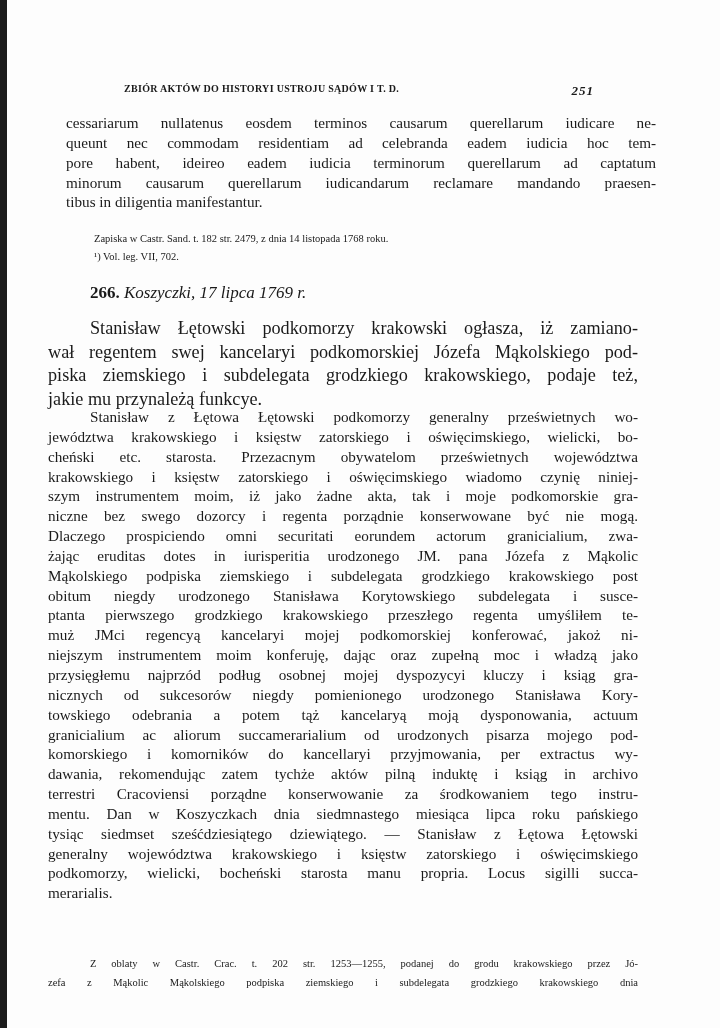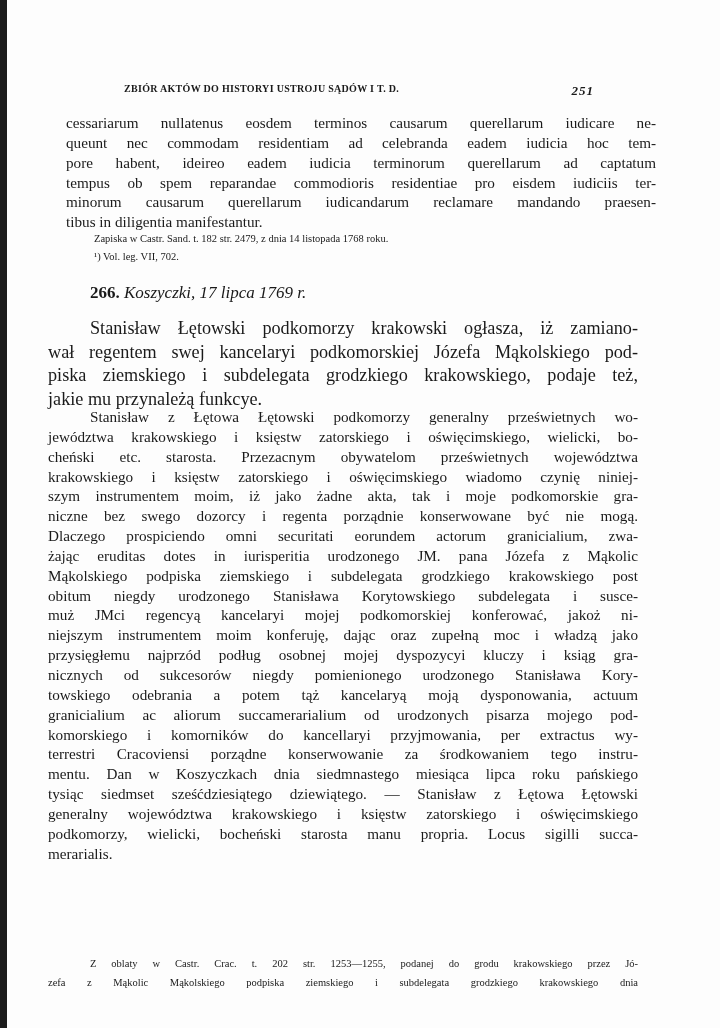--- a/index.html
+++ b/index.html
@@ -58,7 +58,6 @@
   <span class="line">cessariarum nullatenus eosdem terminos causarum querellarum iudicare ne-</span>
   <span class="line">queunt nec commodam residentiam ad celebranda eadem iudicia hoc tem-</span>
   <span class="line">pore habent, ideireo eadem iudicia terminorum querellarum ad captatum</span>
-  <span class="line">tempus ob spem reparandae commodioris residentiae pro eisdem iudiciis ter-</span>
   <span class="line">minorum causarum querellarum iudicandarum reclamare mandando praesen-</span>
   <span class="line last">tibus in diligentia manifestantur.</span>
 </div>

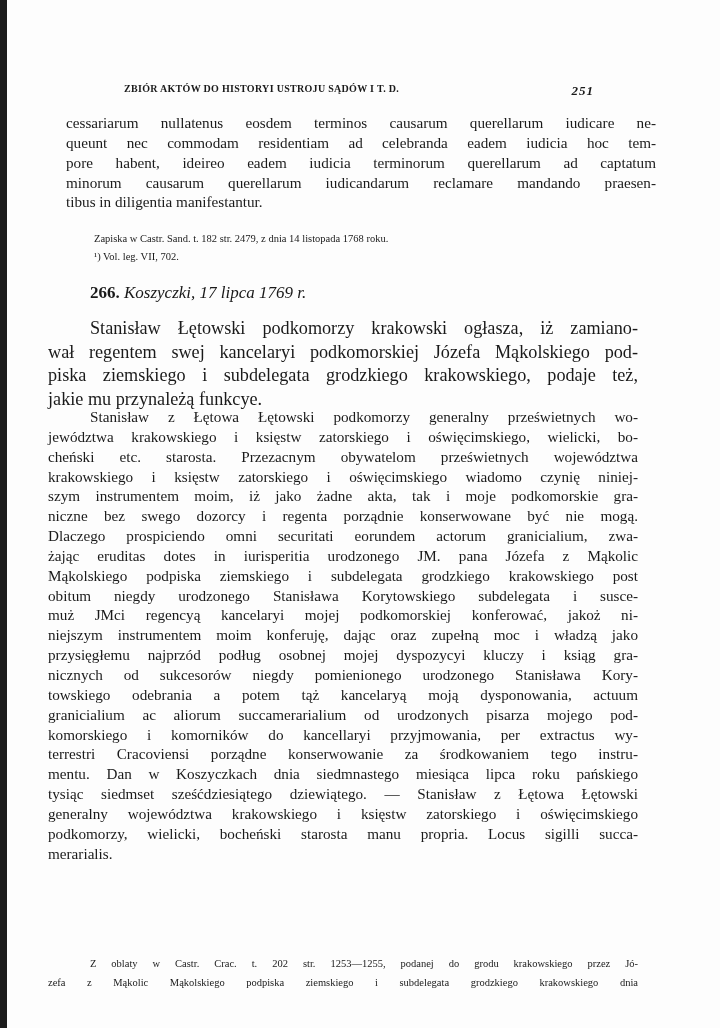--- a/index.html
+++ b/index.html
@@ -90,6 +90,7 @@
   <span class="line">żając eruditas dotes in iurisperitia urodzonego JM. pana Józefa z Mąkolic</span>
   <span class="line">Mąkolskiego podpiska ziemskiego i subdelegata grodzkiego krakowskiego post</span>
   <span class="line">obitum niegdy urodzonego Stanisława Korytowskiego subdelegata i susce-</span>
+  <span class="line">ptanta pierwszego grodzkiego krakowskiego przeszłego regenta umyśliłem te-</span>
   <span class="line">muż JMci regencyą kancelaryi mojej podkomorskiej konferować, jakoż ni-</span>
   <span class="line">niejszym instrumentem moim konferuję, dając oraz zupełną moc i władzą jako</span>
   <span class="line">przysięgłemu najprzód podług osobnej mojej dyspozycyi kluczy i ksiąg gra-</span>

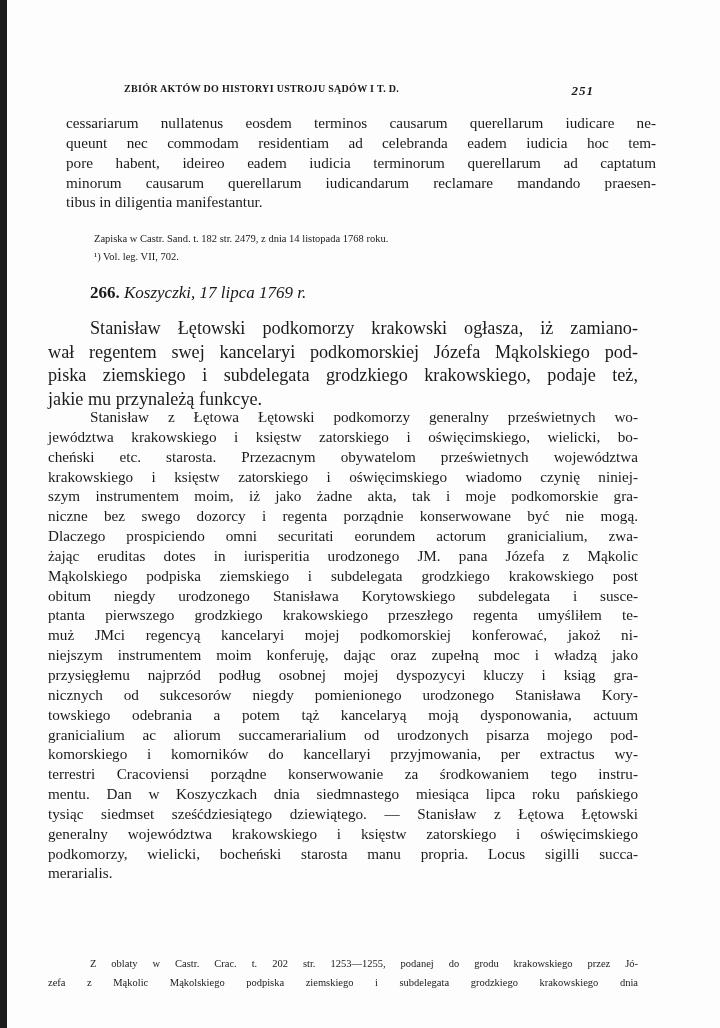--- a/index.html
+++ b/index.html
@@ -98,6 +98,7 @@
   <span class="line">towskiego odebrania a potem tąż kancelaryą moją dysponowania, actuum</span>
   <span class="line">granicialium ac aliorum succamerarialium od urodzonych pisarza mojego pod-</span>
   <span class="line">komorskiego i komorników do kancellaryi przyjmowania, per extractus wy-</span>
+  <span class="line">dawania, rekomendując zatem tychże aktów pilną induktę i ksiąg in archivo</span>
   <span class="line">terrestri Cracoviensi porządne konserwowanie za środkowaniem tego instru-</span>
   <span class="line">mentu. Dan w Koszyczkach dnia siedmnastego miesiąca lipca roku pańskiego</span>
   <span class="line">tysiąc siedmset sześćdziesiątego dziewiątego. — Stanisław z Łętowa Łętowski</span>

